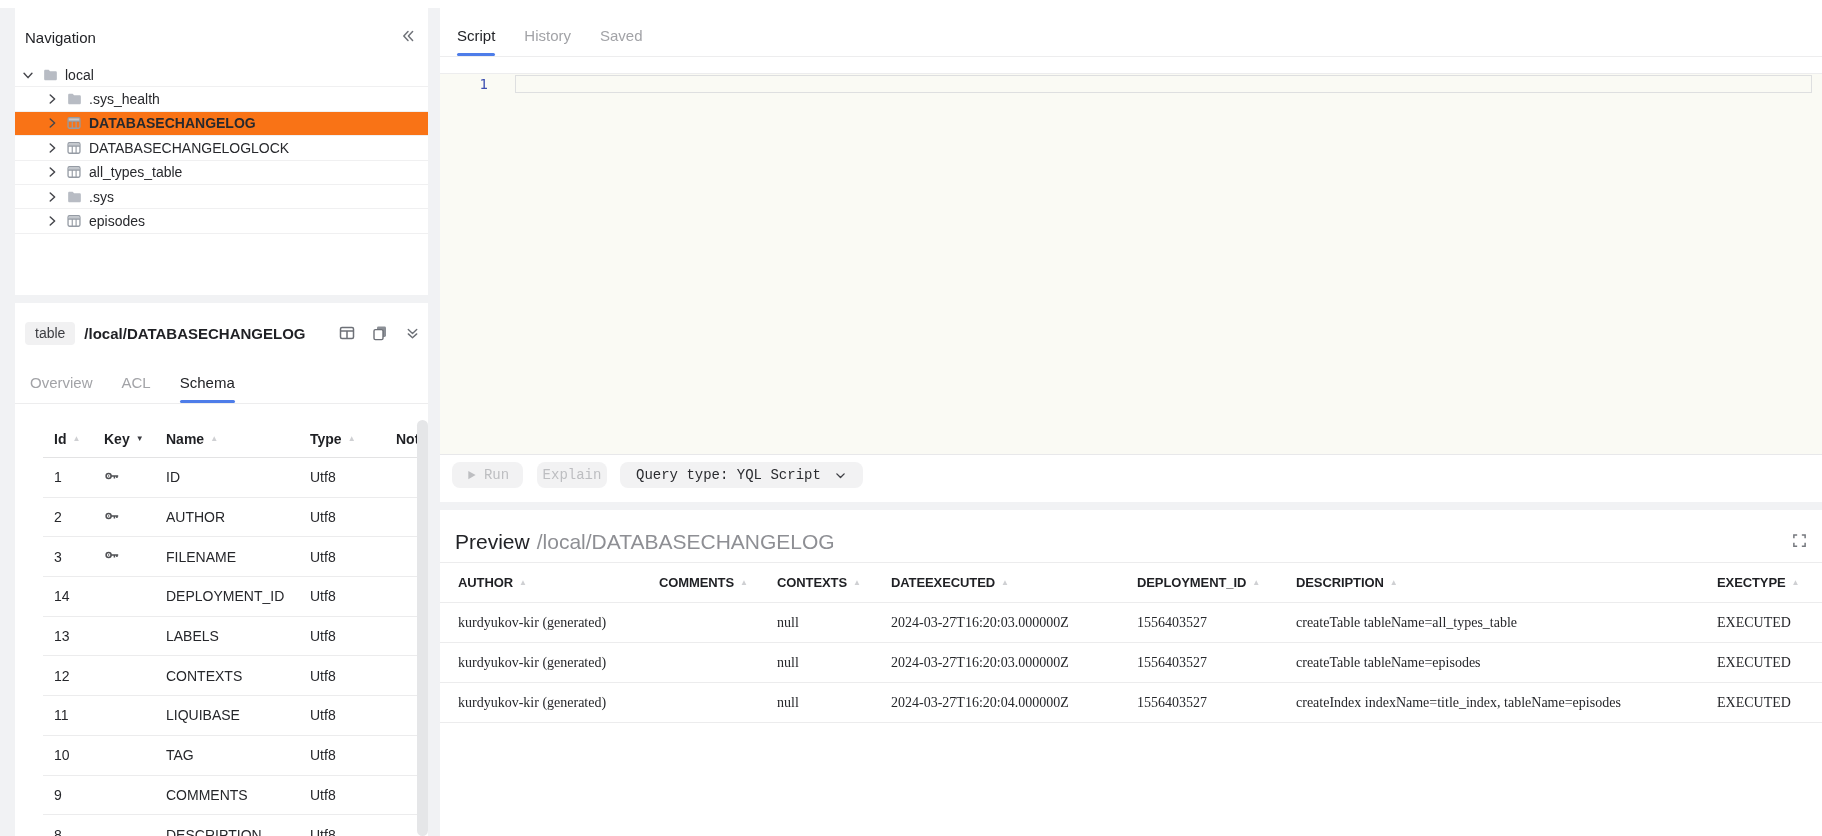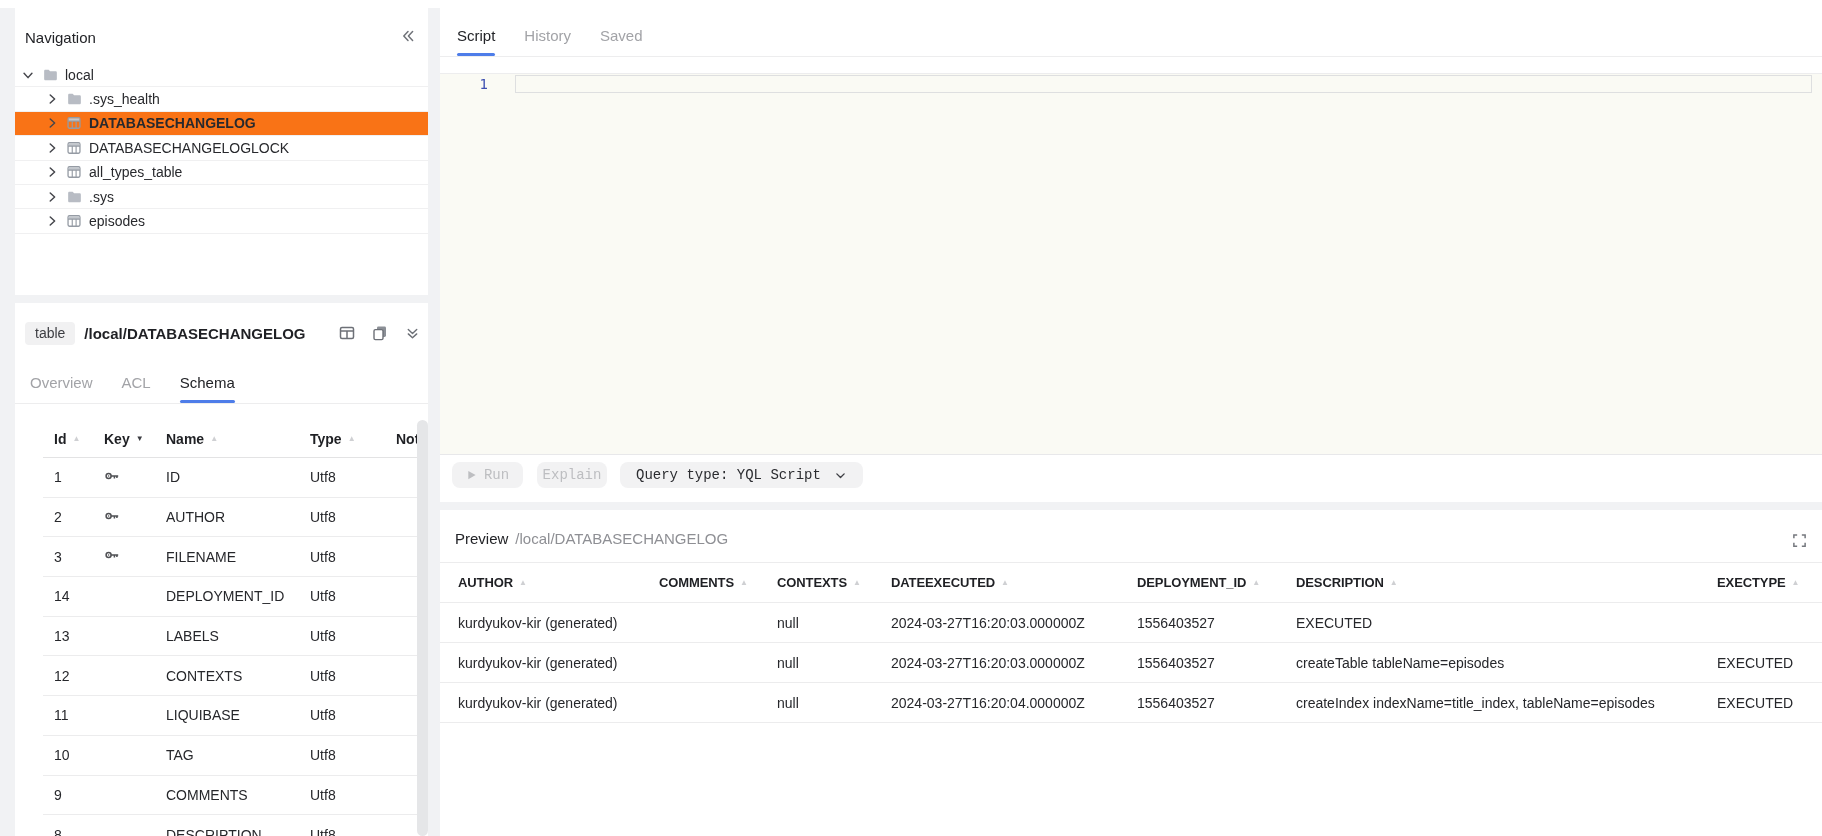--- a/index.html
+++ b/index.html
@@ -68,7 +68,7 @@
 
   
   .preview-card { left:440px; top:510px; width:1382px; height:326px; overflow:hidden; }
-  .preview-title { position:absolute; top:20px; left:15px; display:flex; align-items:baseline; gap:7px; font-size:15px; }
+  .preview-title { position:absolute; top:20px; left:15px; display:flex; align-items:baseline; gap:7px; font-size:21px; }
   .preview-title .pt { color:#222327; }
   .preview-title .pp { color:#8e8f94; }
   .fullscreen-btn { position:absolute; top:21px; left:1350px; }

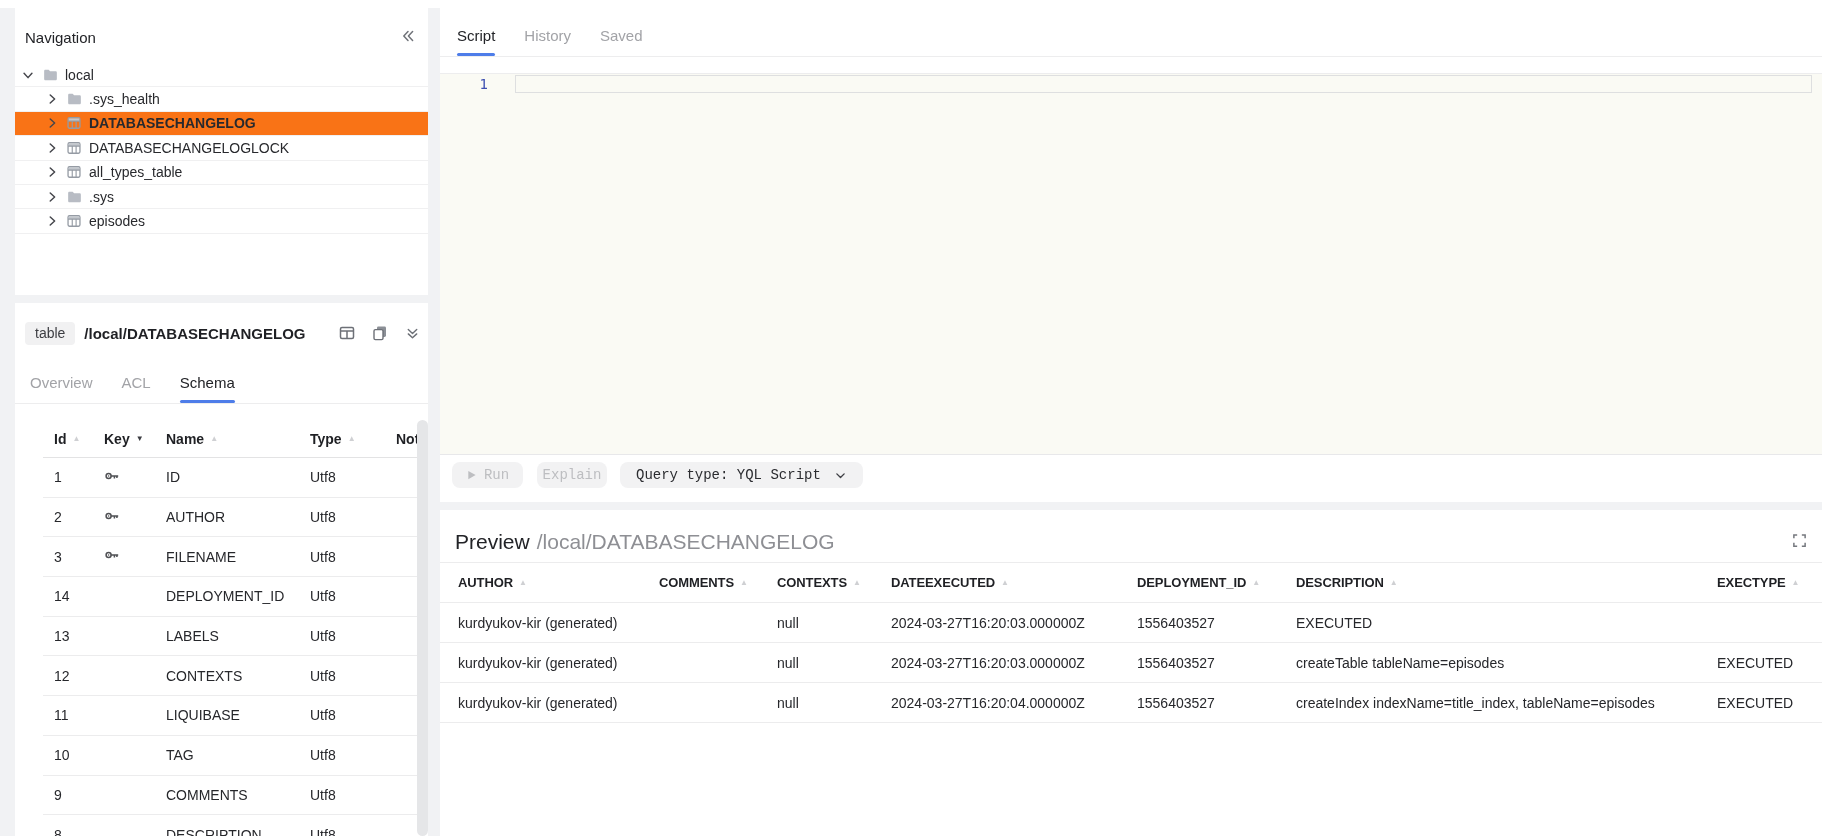--- a/index.html
+++ b/index.html
@@ -77,7 +77,7 @@
   .pv-head { height:41px; border-top:1px solid #ececed; border-bottom:1px solid #ececed;
              font-weight:700; font-size:13px; color:#1f2024; letter-spacing:-0.1px; }
   .pv-row { height:40px; border-bottom:1px solid #ececed; font-size:14px; color:#26272b; }
-  .cell-ellip { overflow:hidden; white-space:nowrap; text-overflow:ellipsis; padding-right:10px; }
+  .cell-ellip { overflow:hidden; white-space:nowrap; text-overflow:ellipsis; padding-right:10px;font-family:Liberation Serif, serif; }
 </style>
 </head>
 <body>

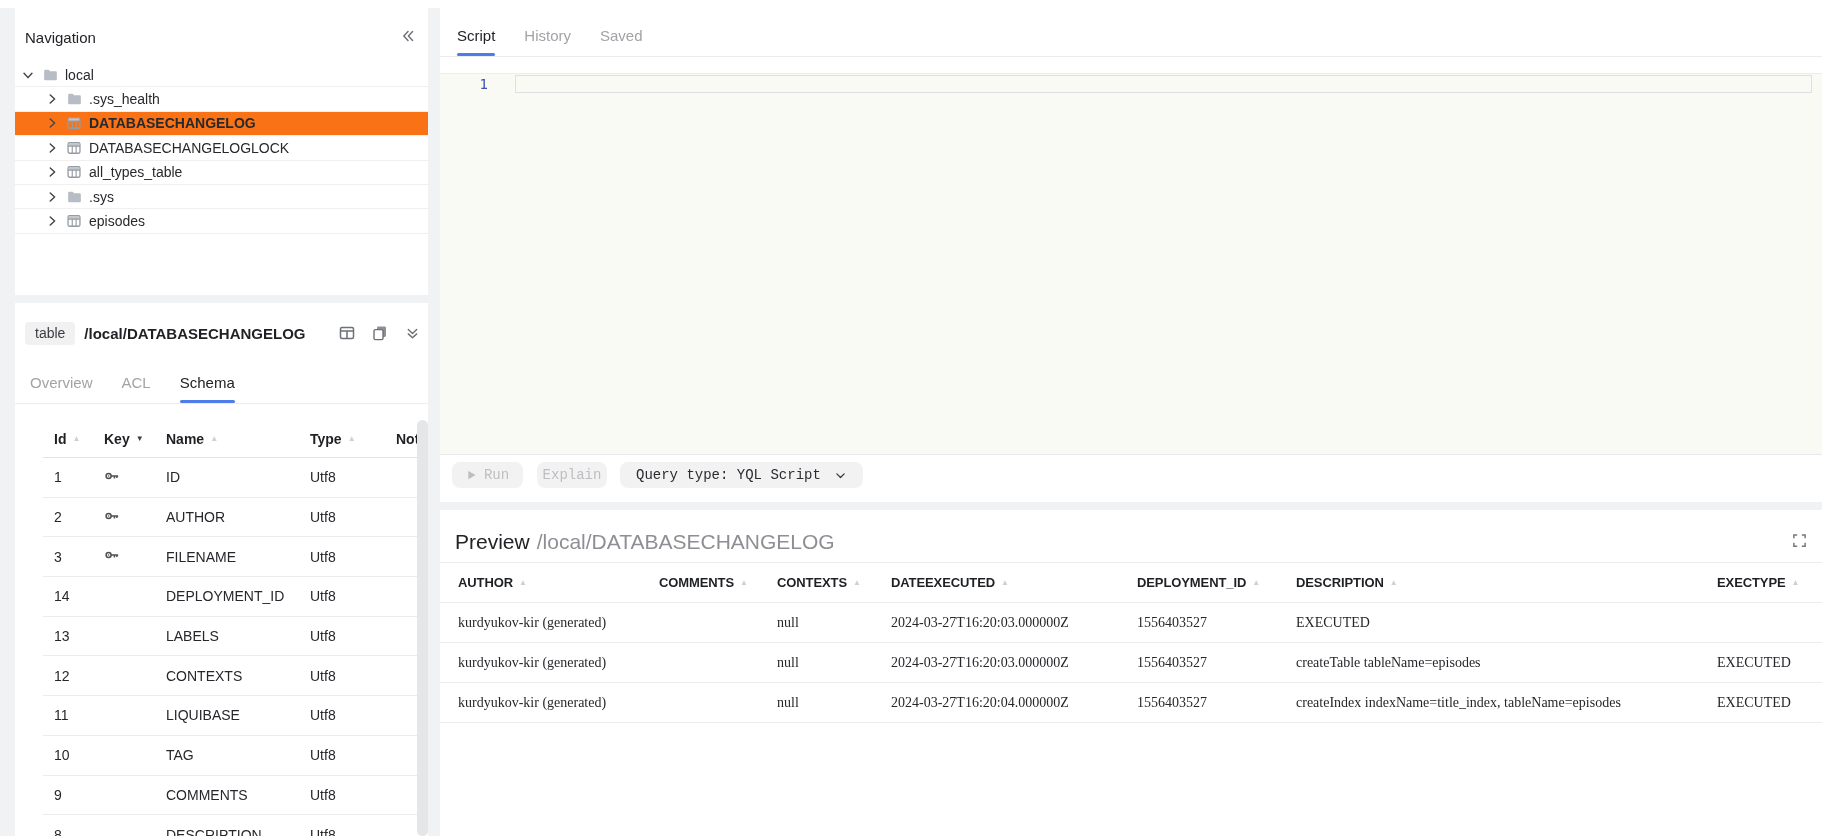--- a/index.html
+++ b/index.html
@@ -436,6 +436,7 @@
           <span class="cell-ellip">null</span>
           <span class="cell-ellip">2024-03-27T16:20:03.000000Z</span>
           <span class="cell-ellip">1556403527</span>
+          <span class="cell-ellip">createTable tableName=all_types_table</span>
           <span class="cell-ellip">EXECUTED</span>
         </div>
         <div class="pv-grid pv-row">

